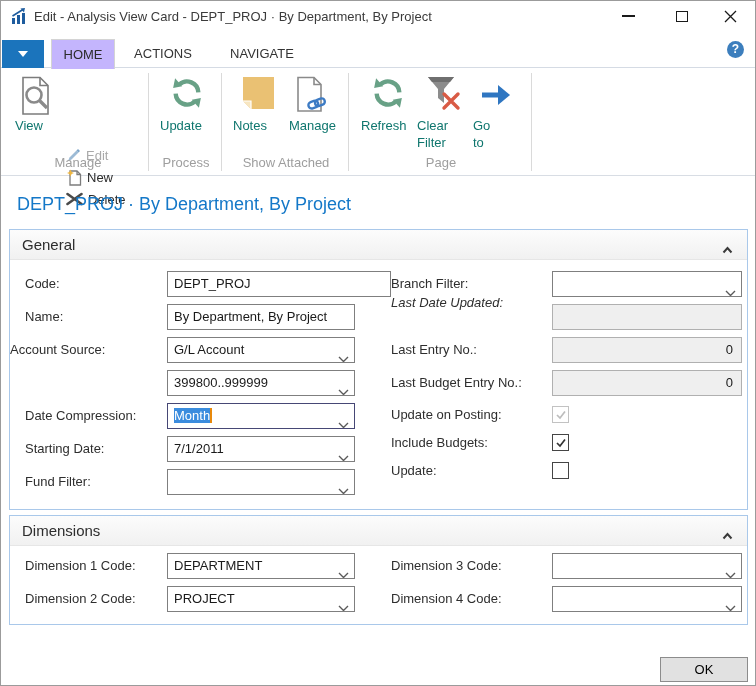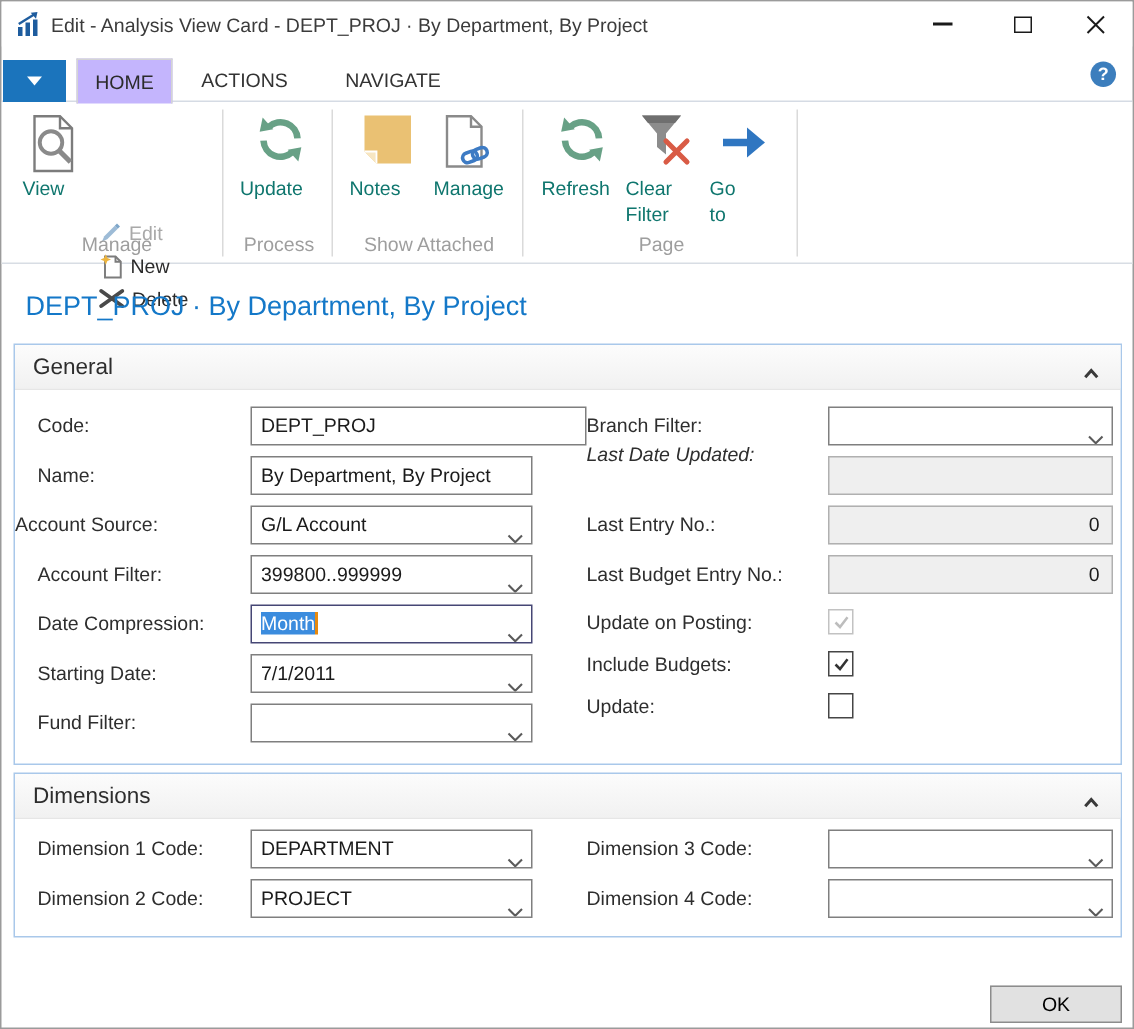--- a/index.html
+++ b/index.html
@@ -245,7 +245,6 @@
           </svg></span>
     </div>
 
-    <div class="flabel" style="left:15px; top:140px;">Account Filter:</div>
     <div class="field combo" style="left:157px; top:140px; width:188px;">
       <span>399800..999999</span>
       <span class="combo-arrow"><svg width="11" height="7" viewBox="0 0 11 7">

